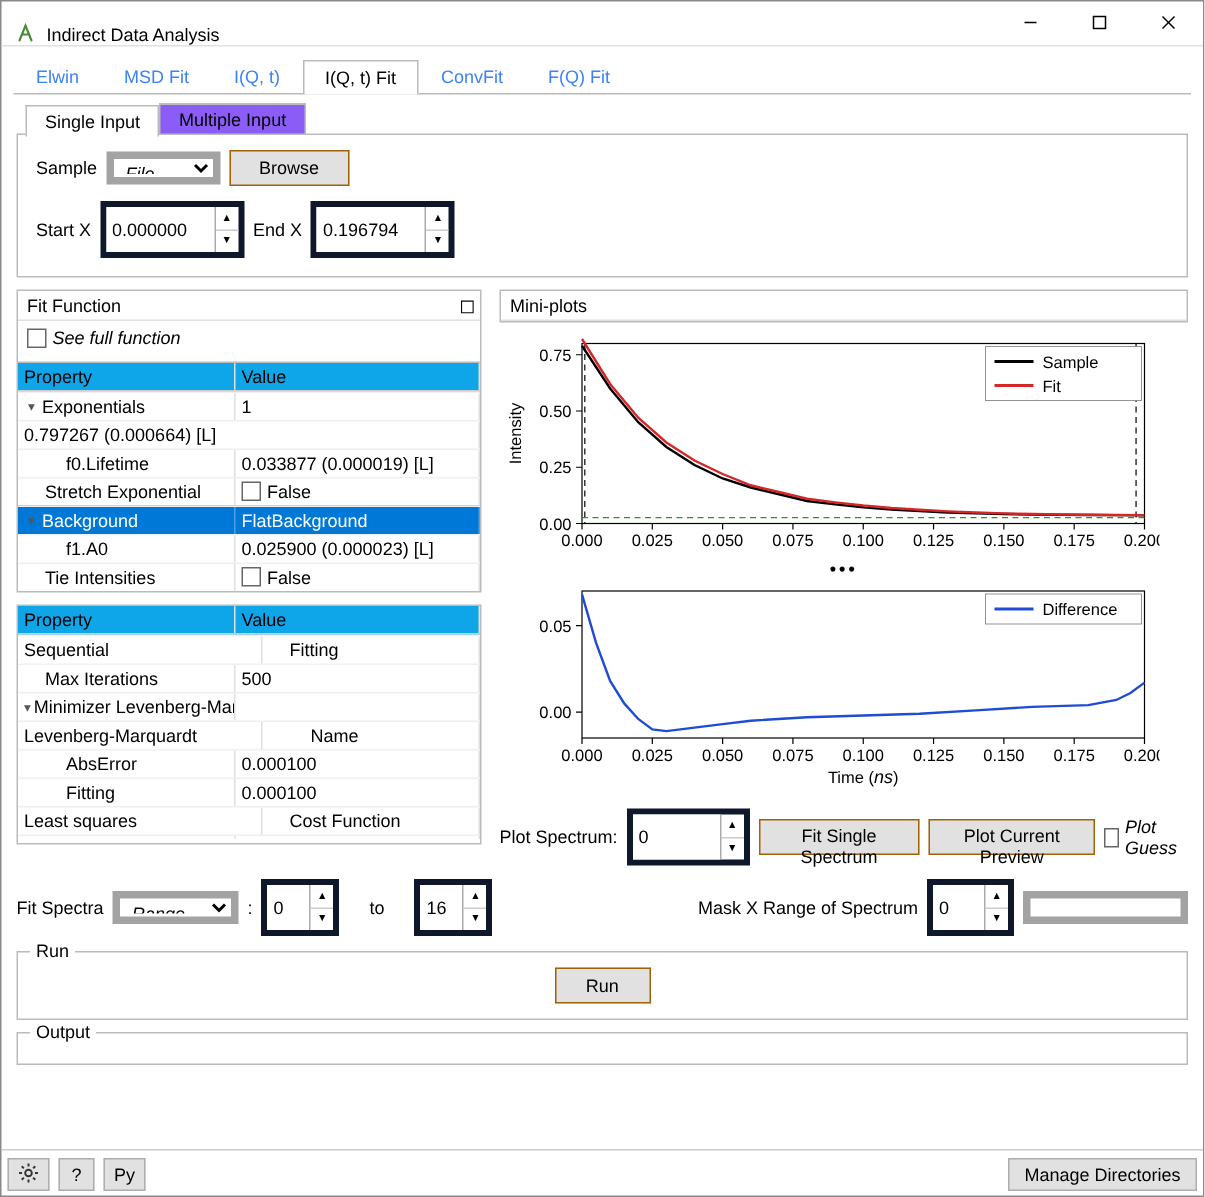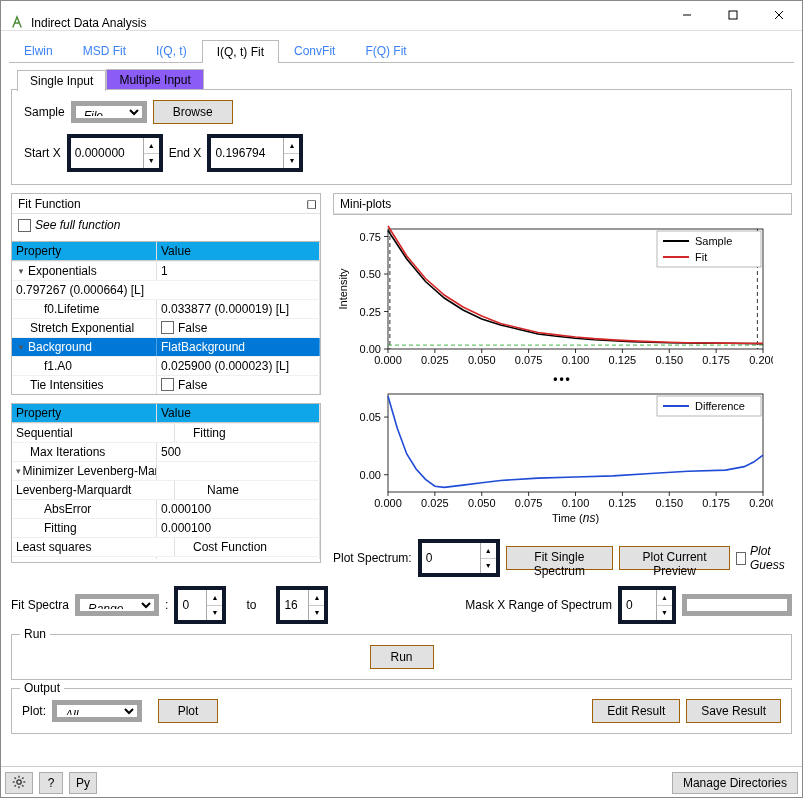--- a/index.html
+++ b/index.html
@@ -451,14 +451,6 @@
 
     <div class="fs">
       <span class="legend">Output</span>
-      <div class="row">
-        <label>Plot:</label>
-        <select style="width:90px"><option>All</option></select>
-        <button class="btn" style="width:60px;margin-left:10px">Plot</button>
-        <span class="spacer"></span>
-        <button class="btn">Edit Result</button>
-        <button class="btn">Save Result</button>
-      </div>
     </div>
 
     <div class="spacer"></div>

